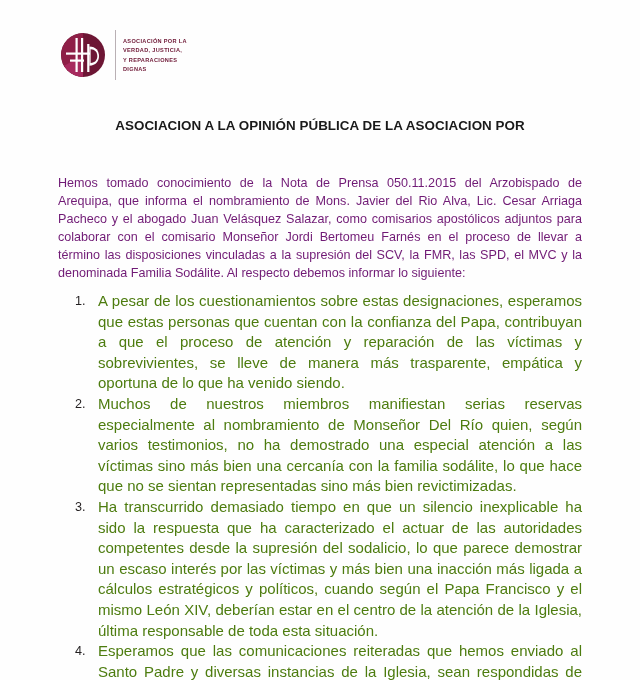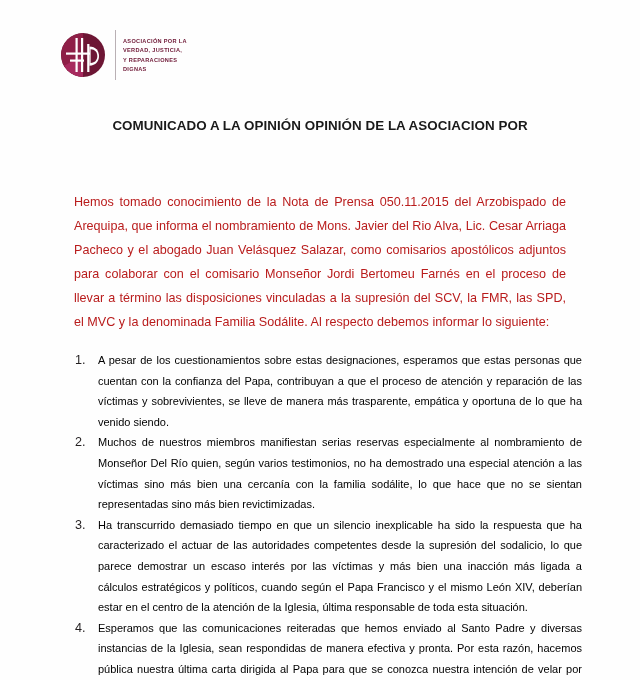--- a/index.html
+++ b/index.html
@@ -175,7 +175,7 @@
     </div>
   </div>
 
-  <div class="doc-title line1">COMUNICADO A LA OPINIÓN OPINIÓN DE LA ASOCIACION POR</div>
+  <div class="doc-title line1">ASOCIACION A LA OPINIÓN PÚBLICA DE LA ASOCIACION POR</div>
 
   <div class="body-wrap">
 

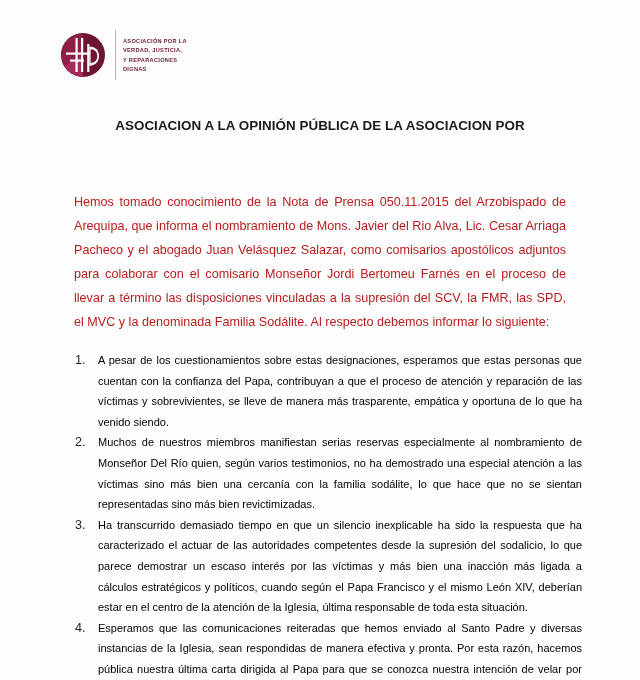--- a/index.html
+++ b/index.html
@@ -97,11 +97,11 @@
 
   .lead {
     font-size: 12.6px;
-    line-height: 24px;
+    line-height: 18px;
     text-align: justify;
     text-justify: inter-word;
-    margin: 16px;
-    color: #b91c1c;
+    margin: 0;
+    color: #701a75;
   }
 
   ol.points {

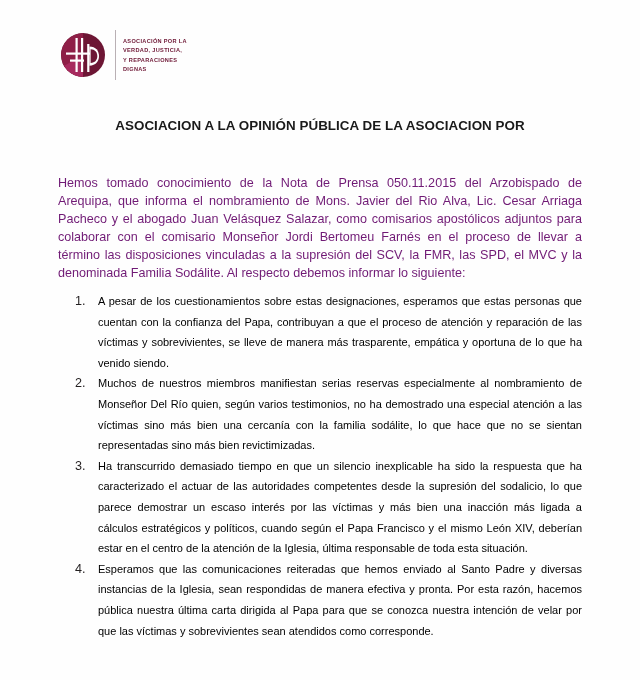--- a/index.html
+++ b/index.html
@@ -115,11 +115,11 @@
     counter-increment: pt;
     position: relative;
     padding-left: 40px;
-    font-size: 11px;
+    font-size: 15px;
     line-height: 20.6px;
     text-align: justify;
     text-justify: inter-word;
-    color: #000000;
+    color: #4d7c0f;
     margin-bottom: 0;
   }
 

